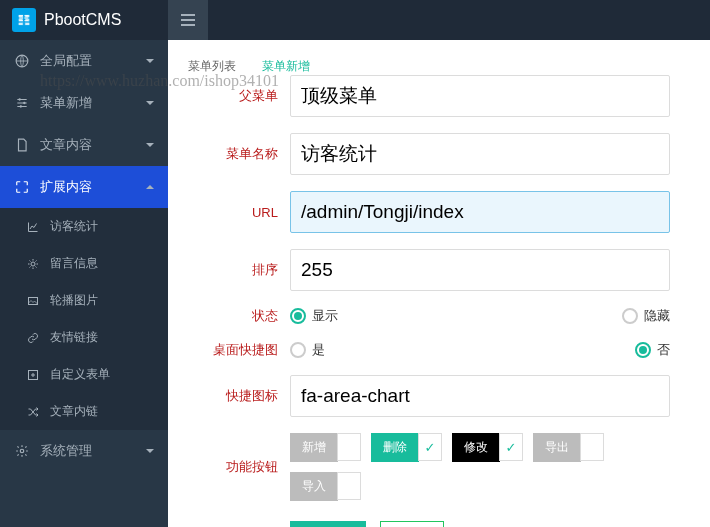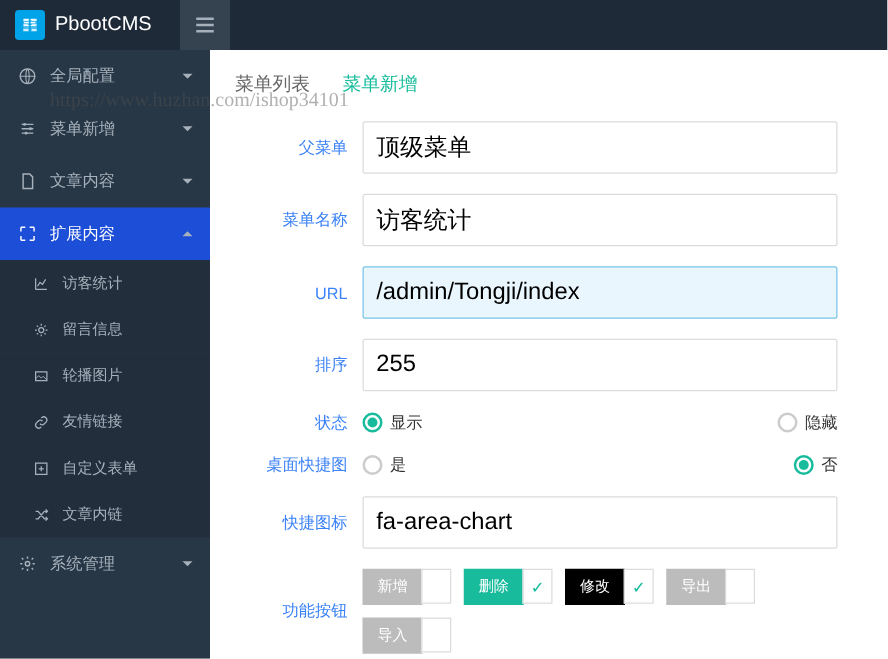--- a/index.html
+++ b/index.html
@@ -5,7 +5,7 @@
 * { margin: 0; padding: 0; box-sizing: border-box; }
 body { font-family: "Microsoft YaHei", Arial, sans-serif; font-size: 13px; color: #333; background: #f5f5f5; width: 710px; height: 527px; overflow: hidden; }
 .header { height: 40px; background: #1f2a38; display: flex; align-items: center; }
-.logo-area { width: 144px; height: 40px; background: #1f2a38; display: flex; align-items: center; padding-left: 12px; }
+.logo-area { width: 168px; height: 40px; background: #1f2a38; display: flex; align-items: center; padding-left: 12px; }
 .logo-icon { width: 24px; height: 24px; background: #00a2e8; border-radius: 3px; display: flex; align-items: center; justify-content: center; margin-right: 8px; }
 .logo-icon svg { width: 16px; height: 16px; }
 .logo-text { color: #fff; font-size: 16px; font-weight: 500; }

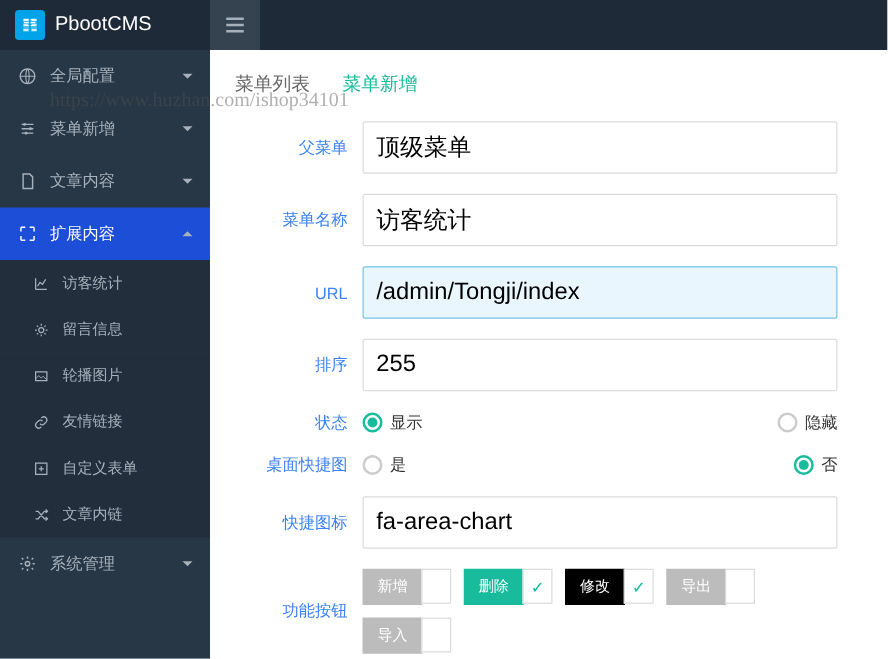--- a/index.html
+++ b/index.html
@@ -21,7 +21,7 @@
 .sub-item { display: flex; align-items: center; padding: 10px 14px 10px 26px; cursor: pointer; font-size: 12px; background: #222e3c; }
 .sub-icon { width: 14px; margin-right: 10px; display: inline-flex; align-items: center; justify-content: center; }
 .main { flex: 1; padding: 18px 20px; background: #fff; overflow-y: auto; }
-.tabs { display: flex; margin-bottom: 20px; font-size: 15px; }
+.tabs { display: flex; margin-bottom: 0; font-size: 12px; }
 .tab { margin-right: 26px; color: #666; cursor: pointer; }
 .tab.active { color: #18bc9c; font-weight: 500; }
 .form-row { display: flex; align-items: center; margin-bottom: 16px; }

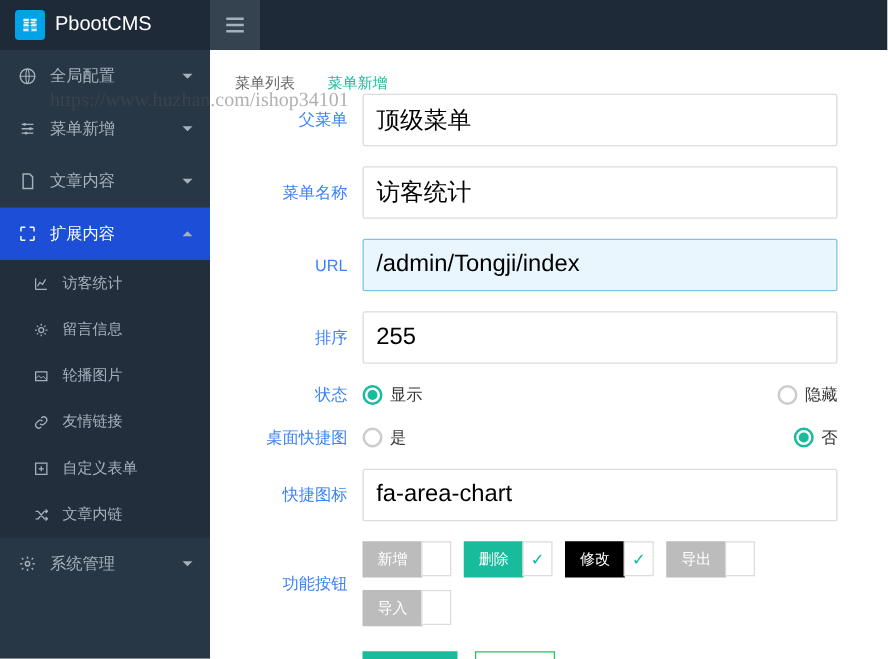--- a/index.html
+++ b/index.html
@@ -25,7 +25,7 @@
 .tab { margin-right: 26px; color: #666; cursor: pointer; }
 .tab.active { color: #18bc9c; font-weight: 500; }
 .form-row { display: flex; align-items: center; margin-bottom: 16px; }
-.form-label { width: 90px; text-align: right; margin-right: 12px; color: #3b82f6; font-size: 13px; }
+.form-label { width: 90px; text-align: right; margin-right: 12px; color: #b91c1c; font-size: 13px; }
 .form-control { flex: 1; max-width: 380px; }
 .form-control input[type="text"] { width: 100%; height: 42px; padding: 4px 10px; border: 1px solid #dcdcdc; border-radius: 2px; font-size: 19px; }
 .form-control input.focused { border-color: #78c3e8; background: #eaf6fd; }

